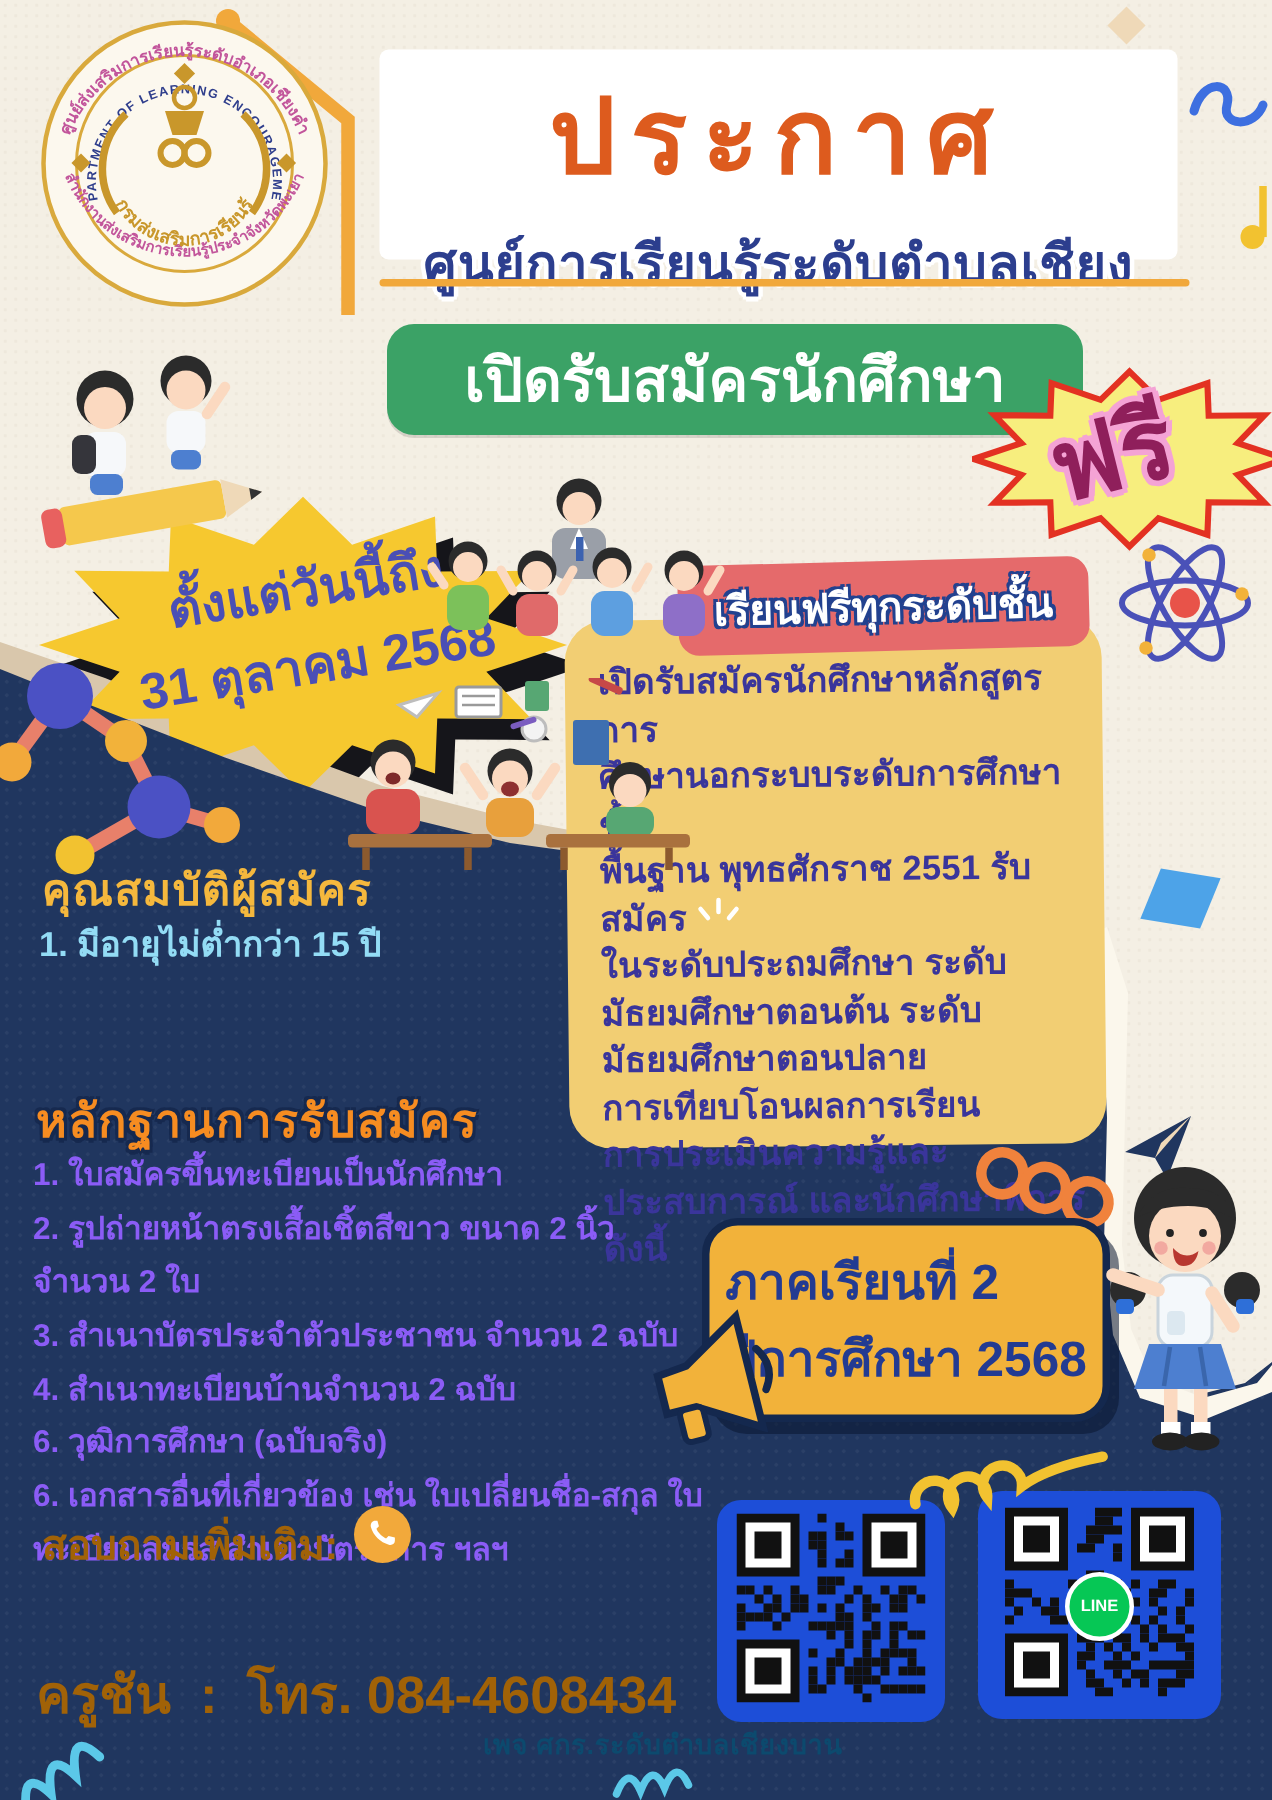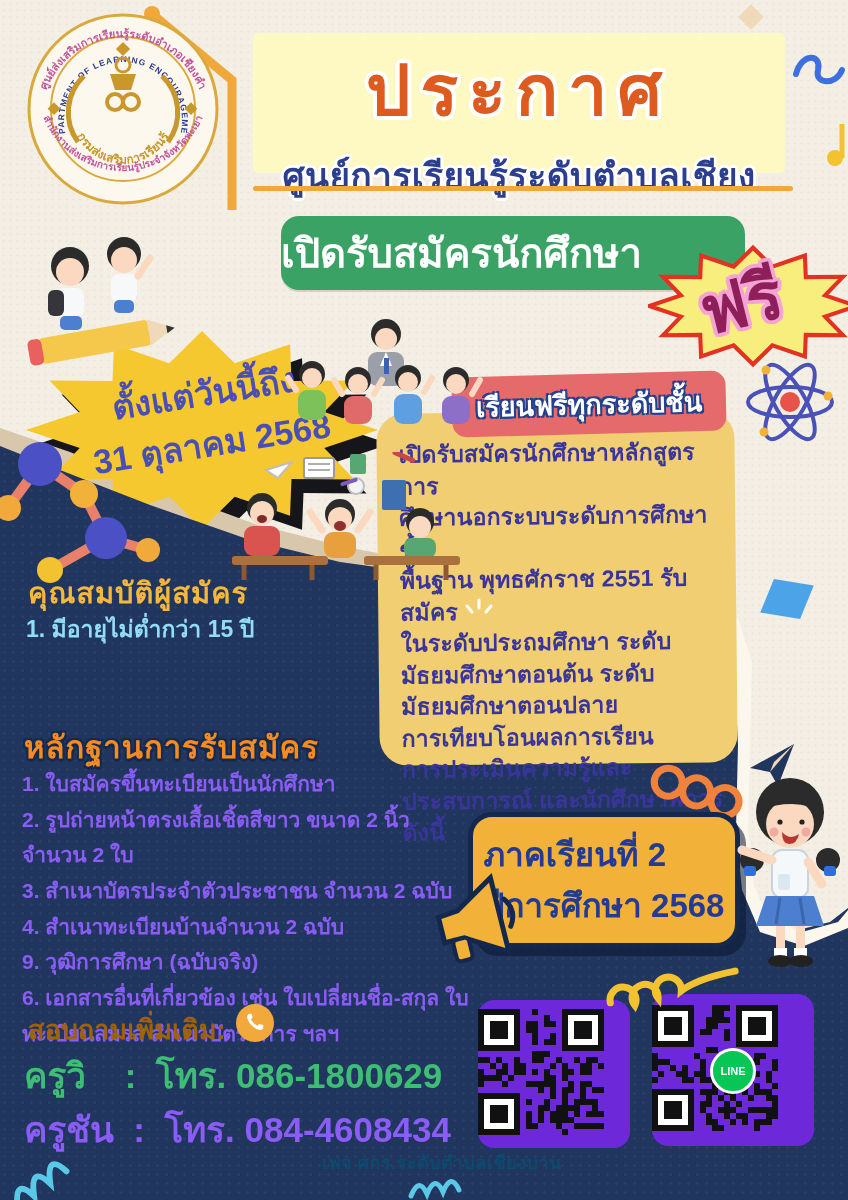--- a/index.html
+++ b/index.html
@@ -31,7 +31,7 @@
   
   .seal { left:16px; top:10px; z-index:6; }
   .header-box { left:253px; top:33px; width:532px; height:140px; z-index:6;
-    background:#fef9c3; border-radius:6px; text-align:center; }
+    background:#ffffff; border-radius:6px; text-align:center; }
   .header-title { font-size:70px; font-weight:bold; color:#DD5B1E; letter-spacing:10px; margin-top:2px;
     text-shadow:-3px -3px 0 #fff,3px -3px 0 #fff,-3px 3px 0 #fff,3px 3px 0 #fff,0 -4px 0 #fff,0 4px 0 #fff,-4px 0 0 #fff,4px 0 0 #fff; }
   .header-sub { font-size:35px; font-weight:bold; color:#2C3E8E; margin-top:2px; letter-spacing:.5px;

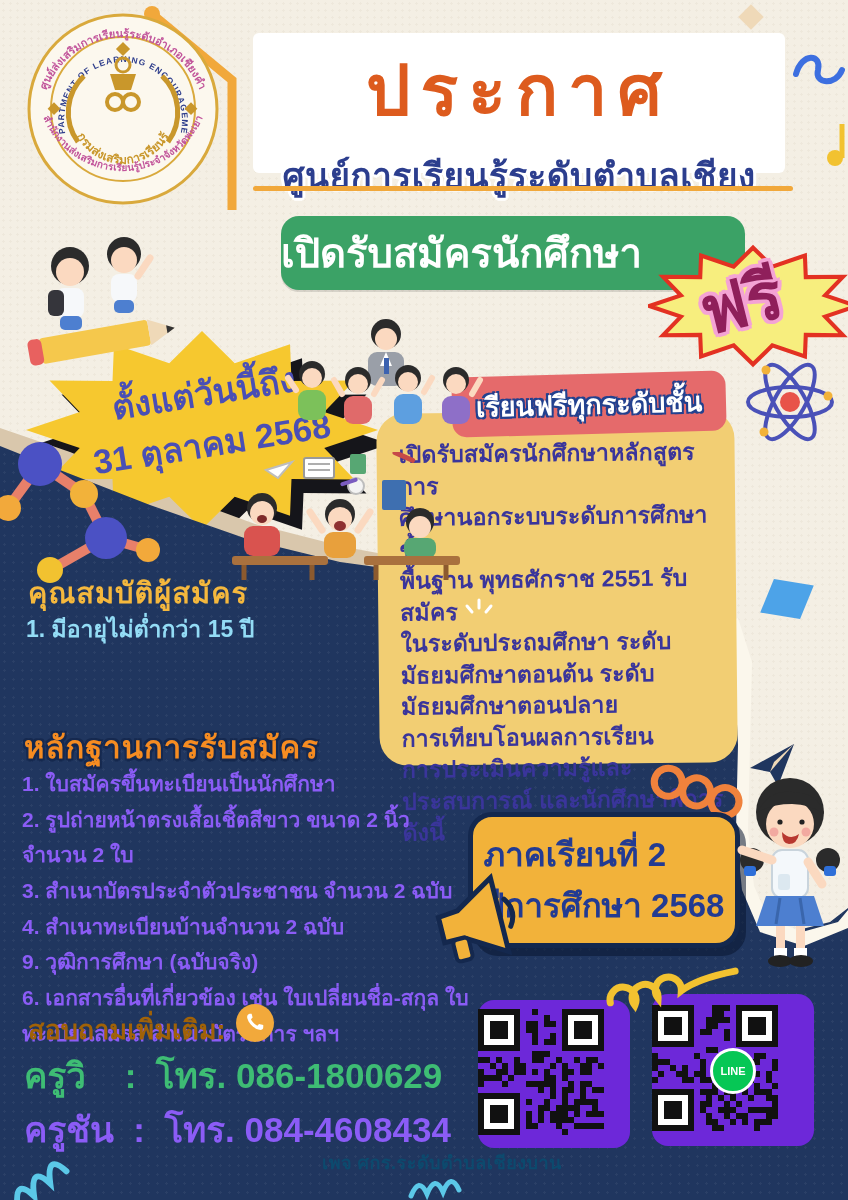--- a/index.html
+++ b/index.html
@@ -39,8 +39,8 @@
   .header-underline { left:253px; top:186px; width:540px; height:5px; background:#F1A83B; border-radius:3px; z-index:6; }
 
   .green-banner { left:258px; top:216px; width:464px; height:74px; z-index:6;
-    background:#3BA266; border-radius:18px; display:flex; align-items:center; justify-content:flex-start;
-    color:#fff; font-size:40px; font-weight:bold; box-shadow:0 2px 0 rgba(0,0,0,.12);margin-left:23px; }
+    background:#3BA266; border-radius:18px; display:flex; align-items:center; justify-content:center;
+    color:#fff; font-size:40px; font-weight:bold; box-shadow:0 2px 0 rgba(0,0,0,.12); }
 
   
   .free-burst { left:648px; top:206px; width:210px; height:200px; z-index:7; }

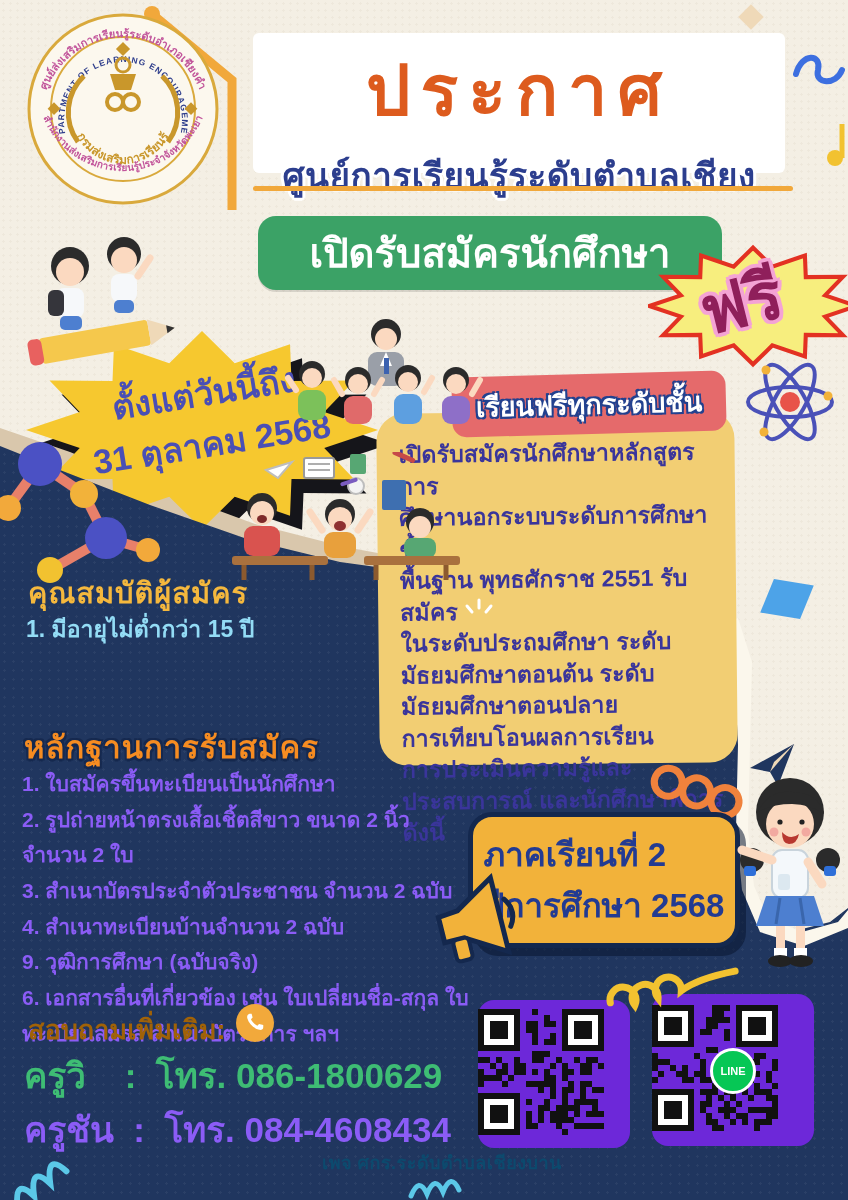--- a/index.html
+++ b/index.html
@@ -204,7 +204,7 @@
     <div>2. รูปถ่ายหน้าตรงเสื้อเชิ้ตสีขาว ขนาด 2 นิ้ว จำนวน 2 ใบ</div>
     <div>3. สำเนาบัตรประจำตัวประชาชน จำนวน 2 ฉบับ</div>
     <div>4. สำเนาทะเบียนบ้านจำนวน 2 ฉบับ</div>
-    <div>9. วุฒิการศึกษา (ฉบับจริง)</div>
+    <div>6. วุฒิการศึกษา (ฉบับจริง)</div>
     <div>6. เอกสารอื่นที่เกี่ยวข้อง เช่น ใบเปลี่ยนชื่อ-สกุล ใบทะเบียนสมรส สำเนาบัตรพิการ ฯลฯ</div>
   </div>
 

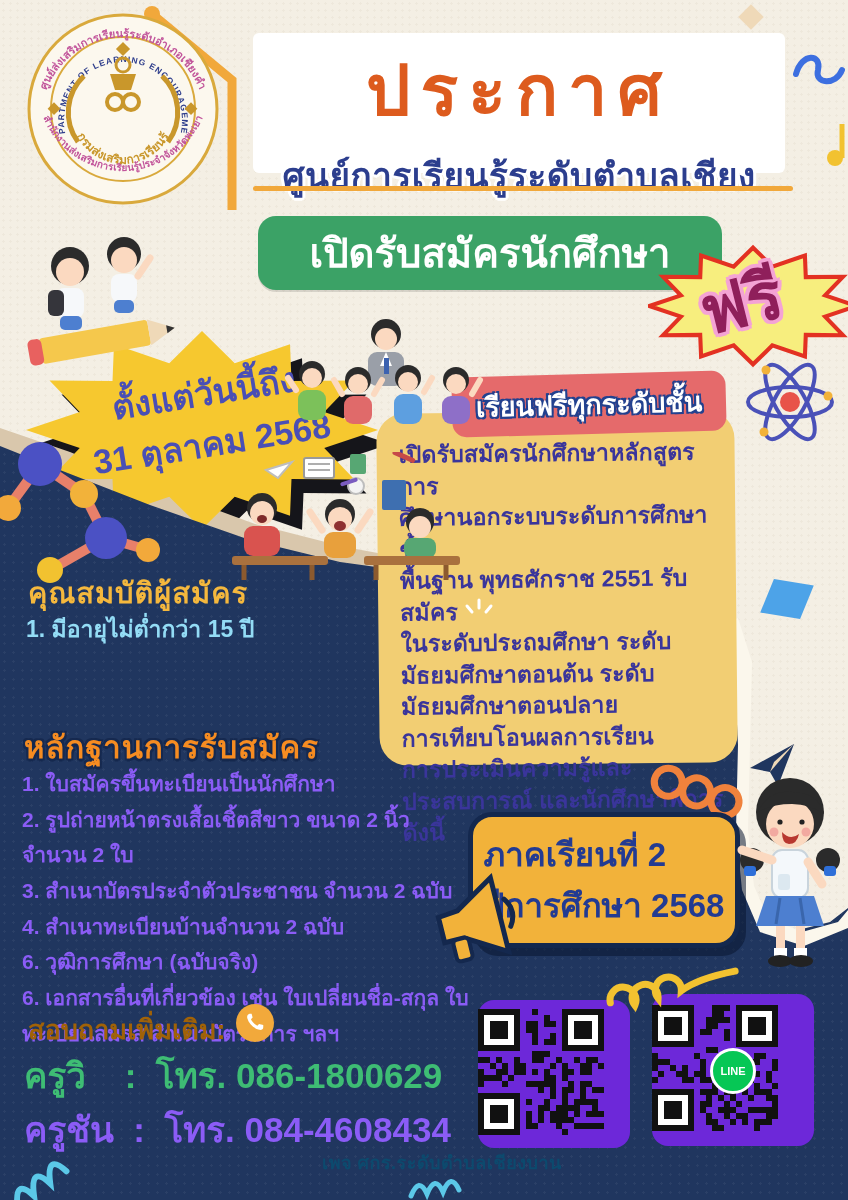--- a/index.html
+++ b/index.html
@@ -224,7 +224,6 @@
         <path fill="#fff" d="M6 2 C4 2.5 3 4.5 3.6 6.8 C5.3 12.8 10.5 17.9 16.6 19.4 C19 20 21 18.8 21 16.6 L21 14.2 L16.4 13 L14.6 14.9 C12 13.8 8.6 10.5 7.6 7.8 L9.4 6 L8.3 2 Z"></path>
       </svg>
   </div>
-  <div class="abs contact-line1">ครูวิ&nbsp;&nbsp;&nbsp;&nbsp;:&nbsp; โทร. 086-1800629</div>
   <div class="abs contact-line2">ครูชัน&nbsp; :&nbsp; โทร. 084-4608434</div>
 
   <div class="abs qr-card qr-fb">

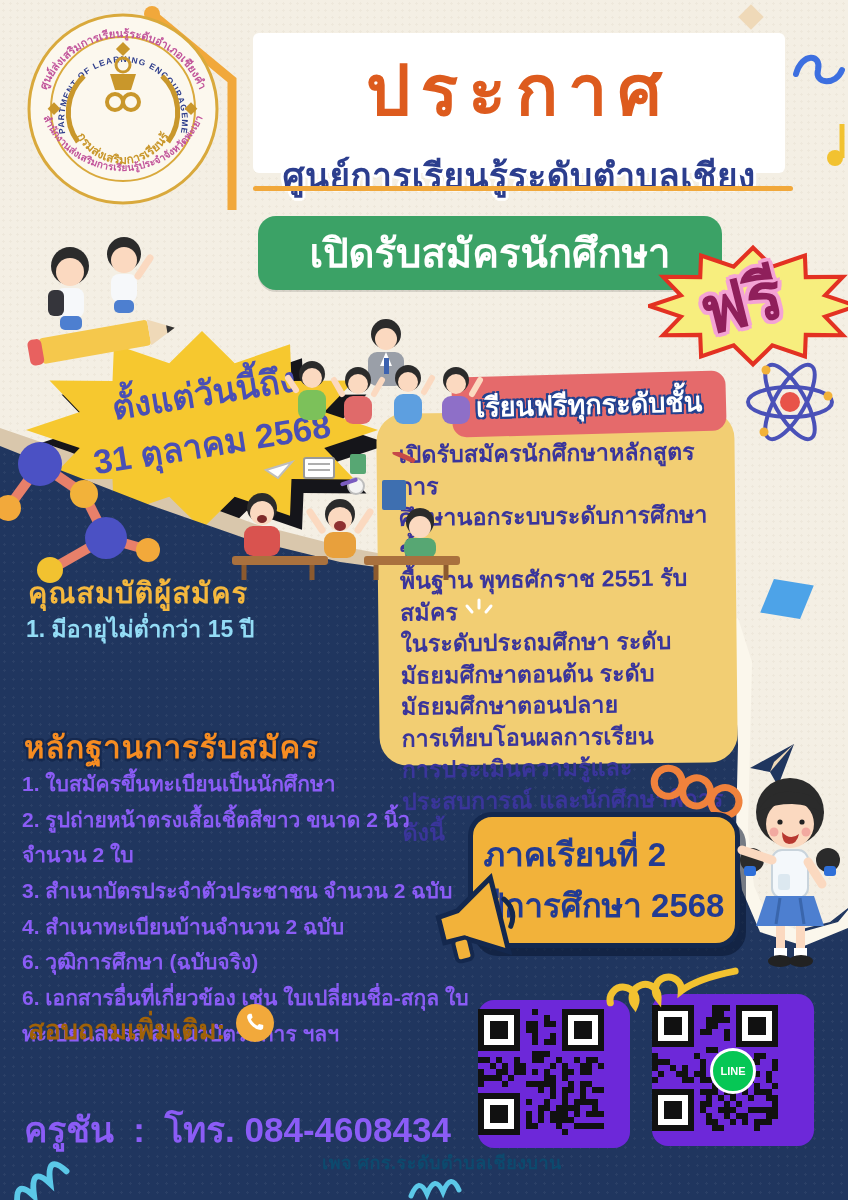--- a/index.html
+++ b/index.html
@@ -86,7 +86,7 @@
   .contact-line2 { left:24px; top:1102px; z-index:6; font-size:35px; font-weight:bold; color:#8b5cf6; }
 
   
-  .qr-card { z-index:6; background:#6d28d9; border-radius:16px; display:flex; align-items:center; }
+  .qr-card { z-index:6; background:#1d4ed8; border-radius:16px; display:flex; align-items:center; justify-content:center; }
   .qr-fb { left:478px; top:1000px; width:152px; height:148px; }
   .qr-line { left:652px; top:994px; width:162px; height:152px; }
   .line-badge { position:absolute; left:58px; top:54px; width:46px; height:46px; border-radius:50%;

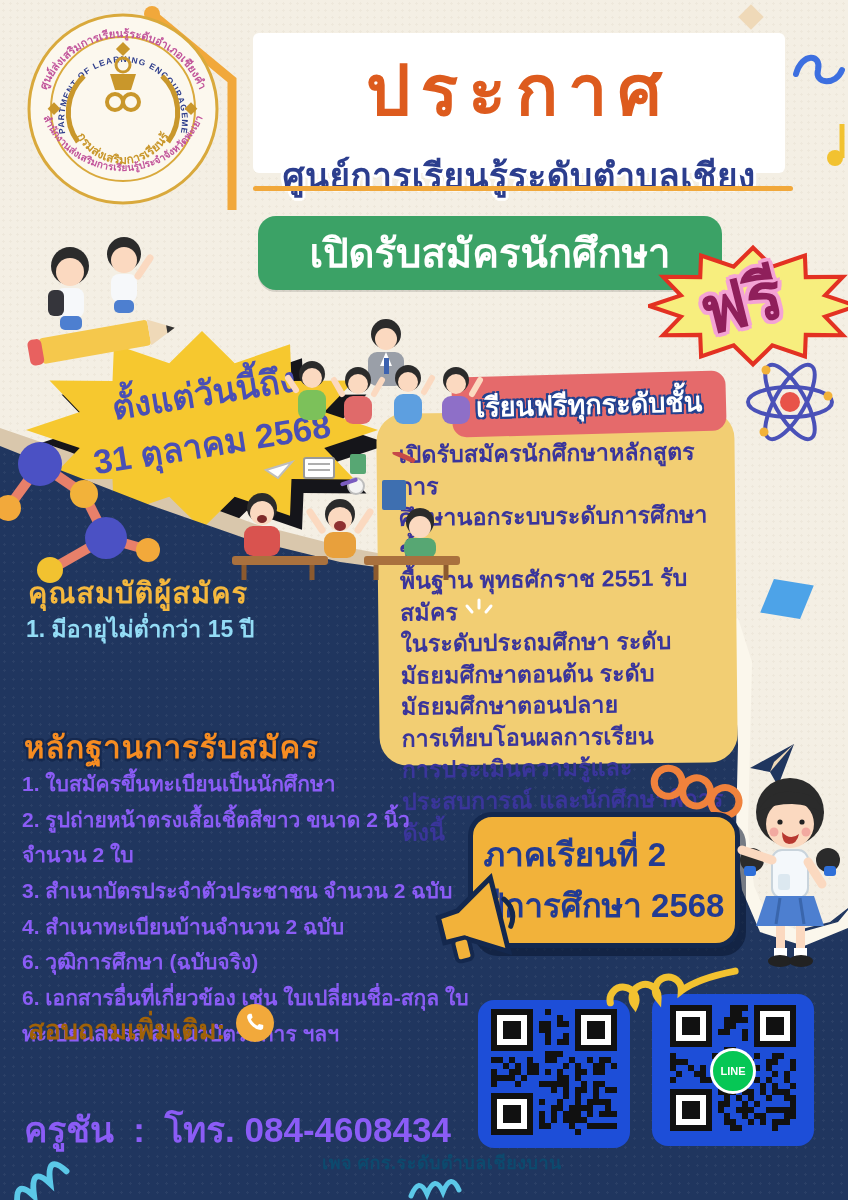--- a/index.html
+++ b/index.html
@@ -83,7 +83,7 @@
   .phone-badge { left:236px; top:1004px; width:38px; height:38px; border-radius:50%; background:#F2A93B; z-index:6;
     display:flex; align-items:center; justify-content:center; }
   .contact-line1 { left:24px; top:1048px; z-index:6; font-size:35px; font-weight:bold; color:#3EBD74; }
-  .contact-line2 { left:24px; top:1102px; z-index:6; font-size:35px; font-weight:bold; color:#8b5cf6; }
+  .contact-line2 { left:24px; top:1102px; z-index:6; font-size:35px; font-weight:bold; color:#a16207; }
 
   
   .qr-card { z-index:6; background:#1d4ed8; border-radius:16px; display:flex; align-items:center; justify-content:center; }

